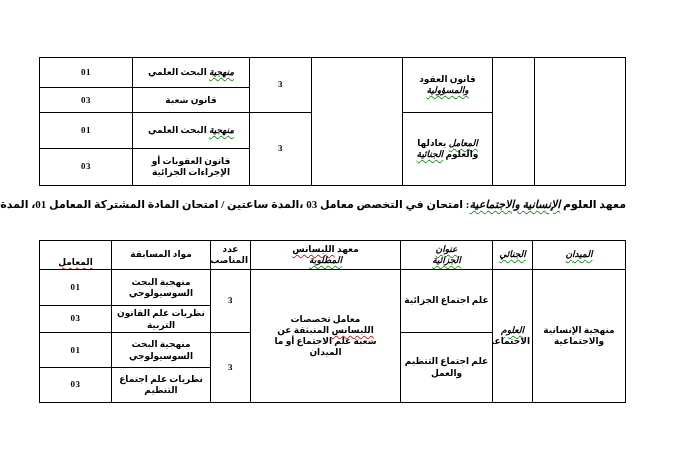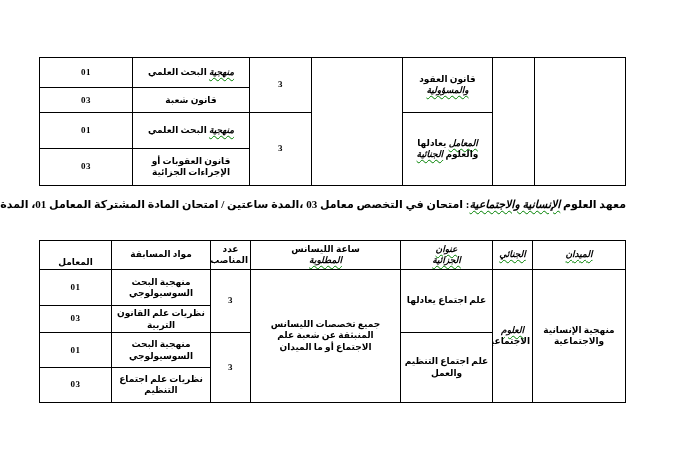--- a/index.html
+++ b/index.html
@@ -52,6 +52,7 @@
     font-style: italic;
   }
   .sq-r {
+    text-decoration: underline;
     text-decoration-style: wavy;
     text-decoration-color: #c00000;
     text-decoration-thickness: 1px;

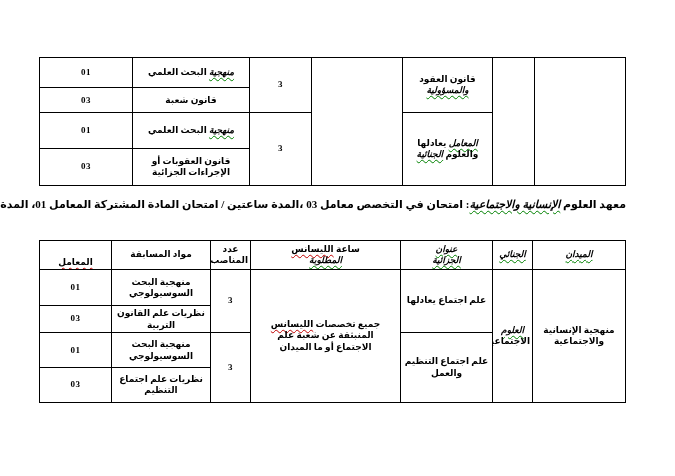--- a/index.html
+++ b/index.html
@@ -153,7 +153,7 @@
         <span class="sq-g">الجزائية</span>
       </td>
       <td class="hdr">
-        <span>ساعة</span>
+        <span>معهد</span>
         <span class="sq-r">الليسانس</span><br>
         <span class="sq-g">المطلوبة</span>
       </td>

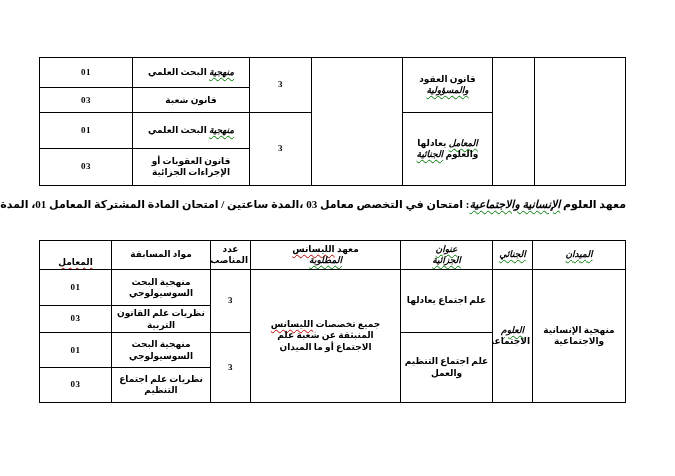--- a/index.html
+++ b/index.html
@@ -172,7 +172,7 @@
         <span class="sq-g">العلوم</span><br>
         <span>الاجتماعية</span>
       </td>
-      <td rowspan="2">علم اجتماع يعادلها</td>
+      <td rowspan="2">علم اجتماع الجزائية</td>
       <td rowspan="4" class="big-merge">
         <span class="wrap-narrow">
           <span>جميع تخصصات</span>

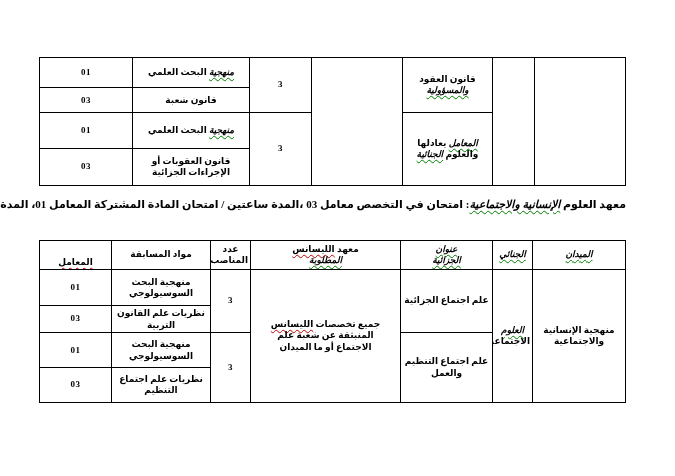--- a/index.html
+++ b/index.html
@@ -175,7 +175,7 @@
       <td rowspan="2">علم اجتماع الجزائية</td>
       <td rowspan="4" class="big-merge">
         <span class="wrap-narrow">
-          <span>جميع تخصصات</span>
+          <span>معامل تخصصات</span>
           <span class="sq-r">الليسانس</span>
           <span>المنبثقة عن شعبة علم الاجتماع أو ما الميدان</span>
         </span>

